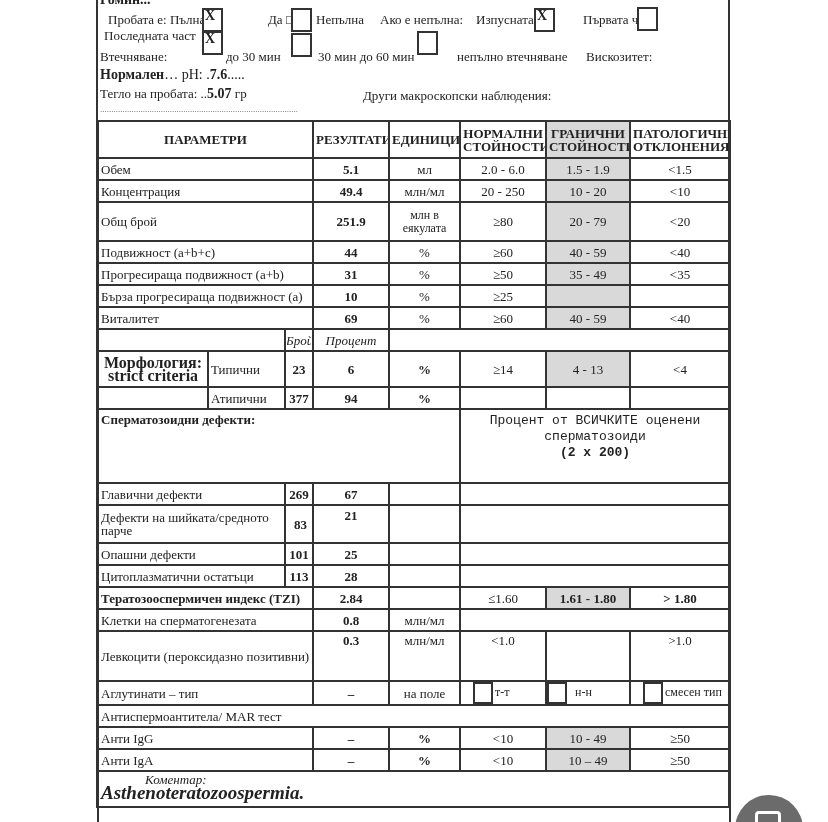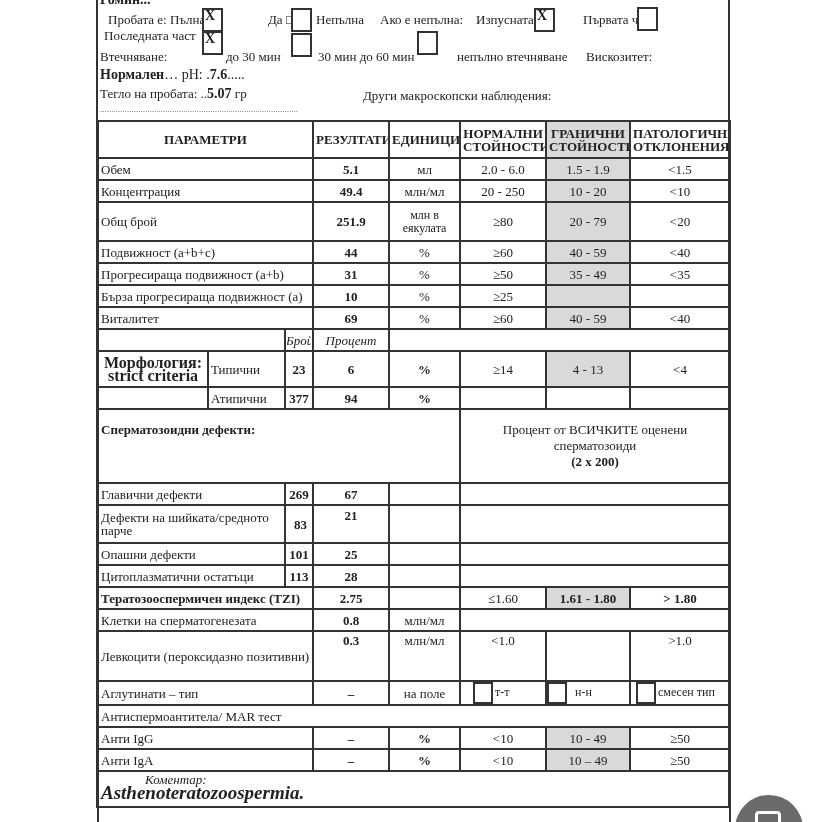--- a/index.html
+++ b/index.html
@@ -171,7 +171,7 @@
   </tr>
 
   <tr style="height:74px">
-    <td colspan="5" class="b" style="vertical-align:top;padding-top:13px;">Сперматозоидни дефекти:</td>
+    <td colspan="5" class="b" style="vertical-align:top;padding-top:3px;">Сперматозоидни дефекти:</td>
     <td colspan="3" class="c" style="vertical-align:top;padding-top:12px;line-height:16px;">
       <div>Процент от ВСИЧКИТЕ оценени</div>
       <div>сперматозоиди</div>

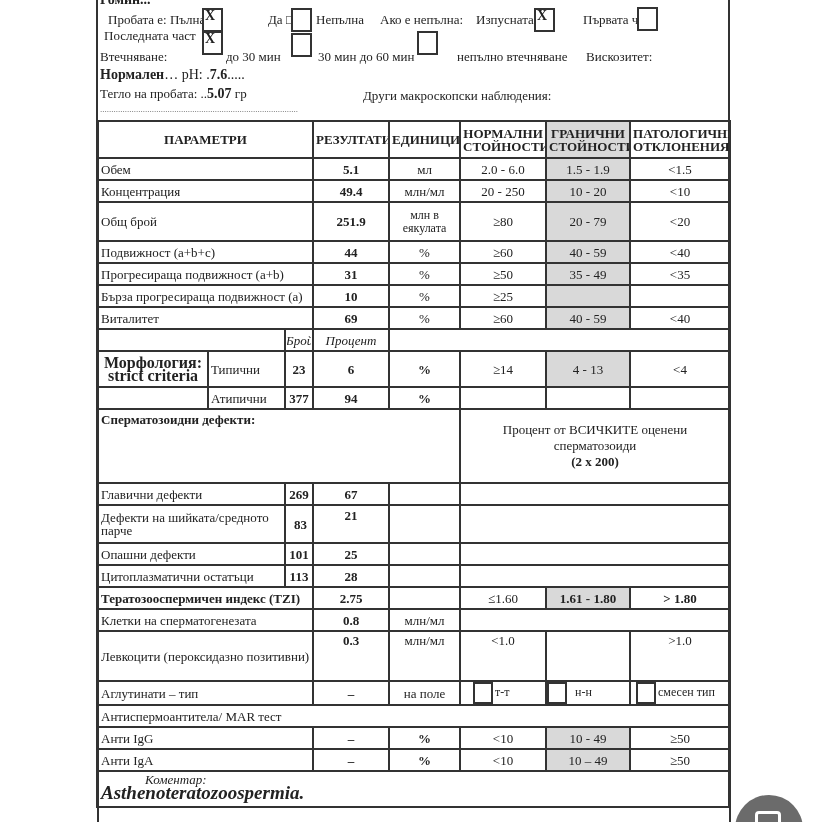--- a/index.html
+++ b/index.html
@@ -172,7 +172,7 @@
 
   <tr style="height:74px">
     <td colspan="5" class="b" style="vertical-align:top;padding-top:3px;">Сперматозоидни дефекти:</td>
-    <td colspan="3" class="c" style="vertical-align:top;padding-top:12px;line-height:16px;">
+    <td colspan="3" class="c" style="vertical-align:top;padding-top:3px;line-height:16px;font-family:Liberation Mono, monospace;">
       <div>Процент от ВСИЧКИТЕ оценени</div>
       <div>сперматозоиди</div>
       <div class="b" style="">(2 x 200)</div>

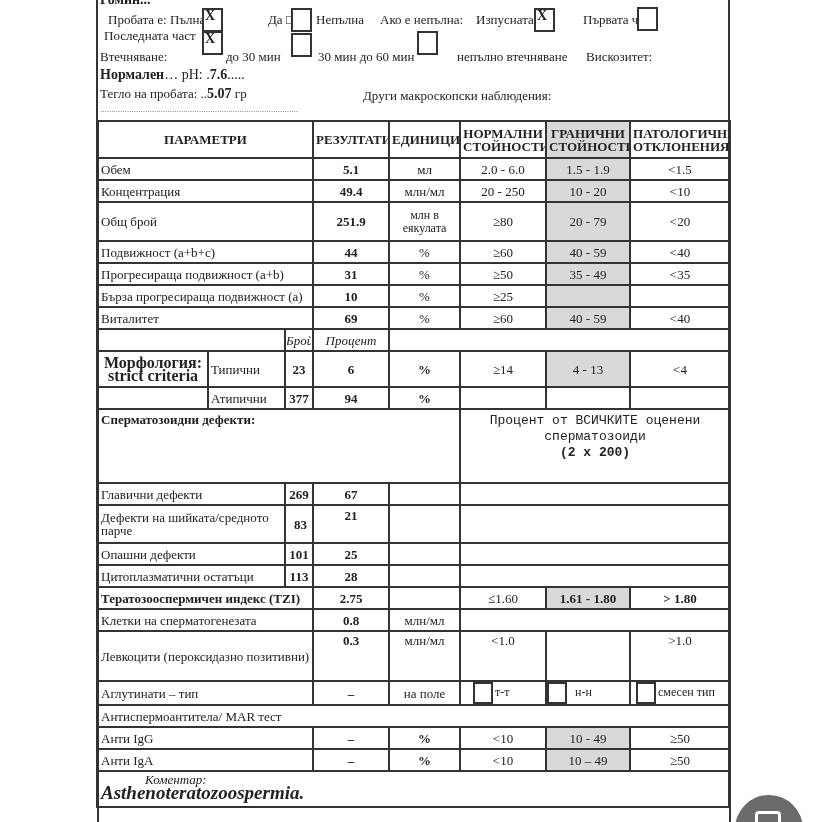--- a/index.html
+++ b/index.html
@@ -209,7 +209,7 @@
 
   <tr>
     <td colspan="3" class="b">Тератозооспермичен индекс (TZI)</td>
-    <td class="res">2.75</td>
+    <td class="res">2.84</td>
     <td></td>
     <td class="c">≤1.60</td>
     <td class="c gray b">1.61 - 1.80</td>

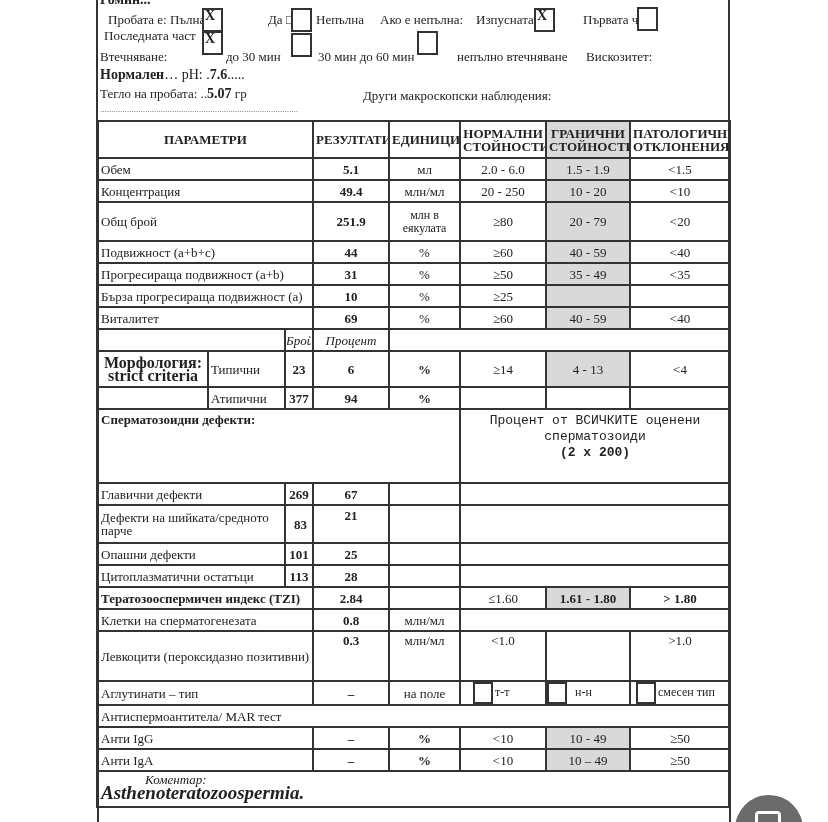--- a/index.html
+++ b/index.html
@@ -235,7 +235,7 @@
     <td class="c">на поле</td>
     <td style="padding-left:12px;"><span class="ibox"></span><span style="font-size:12px;">т-т</span></td>
     <td style="padding-left:0;"><span class="ibox"></span><span style="font-size:12px;margin-left:6px;">н-н</span></td>
-    <td style="padding-left:5px;"><span class="ibox"></span><span style="font-size:12px;">смесен тип</span></td>
+    <td style="padding-left:12px;"><span class="ibox"></span><span style="font-size:12px;">смесен тип</span></td>
   </tr>
   <tr style="height:18px">
     <td colspan="8">Антиспермоантитела/ MAR тест</td>

